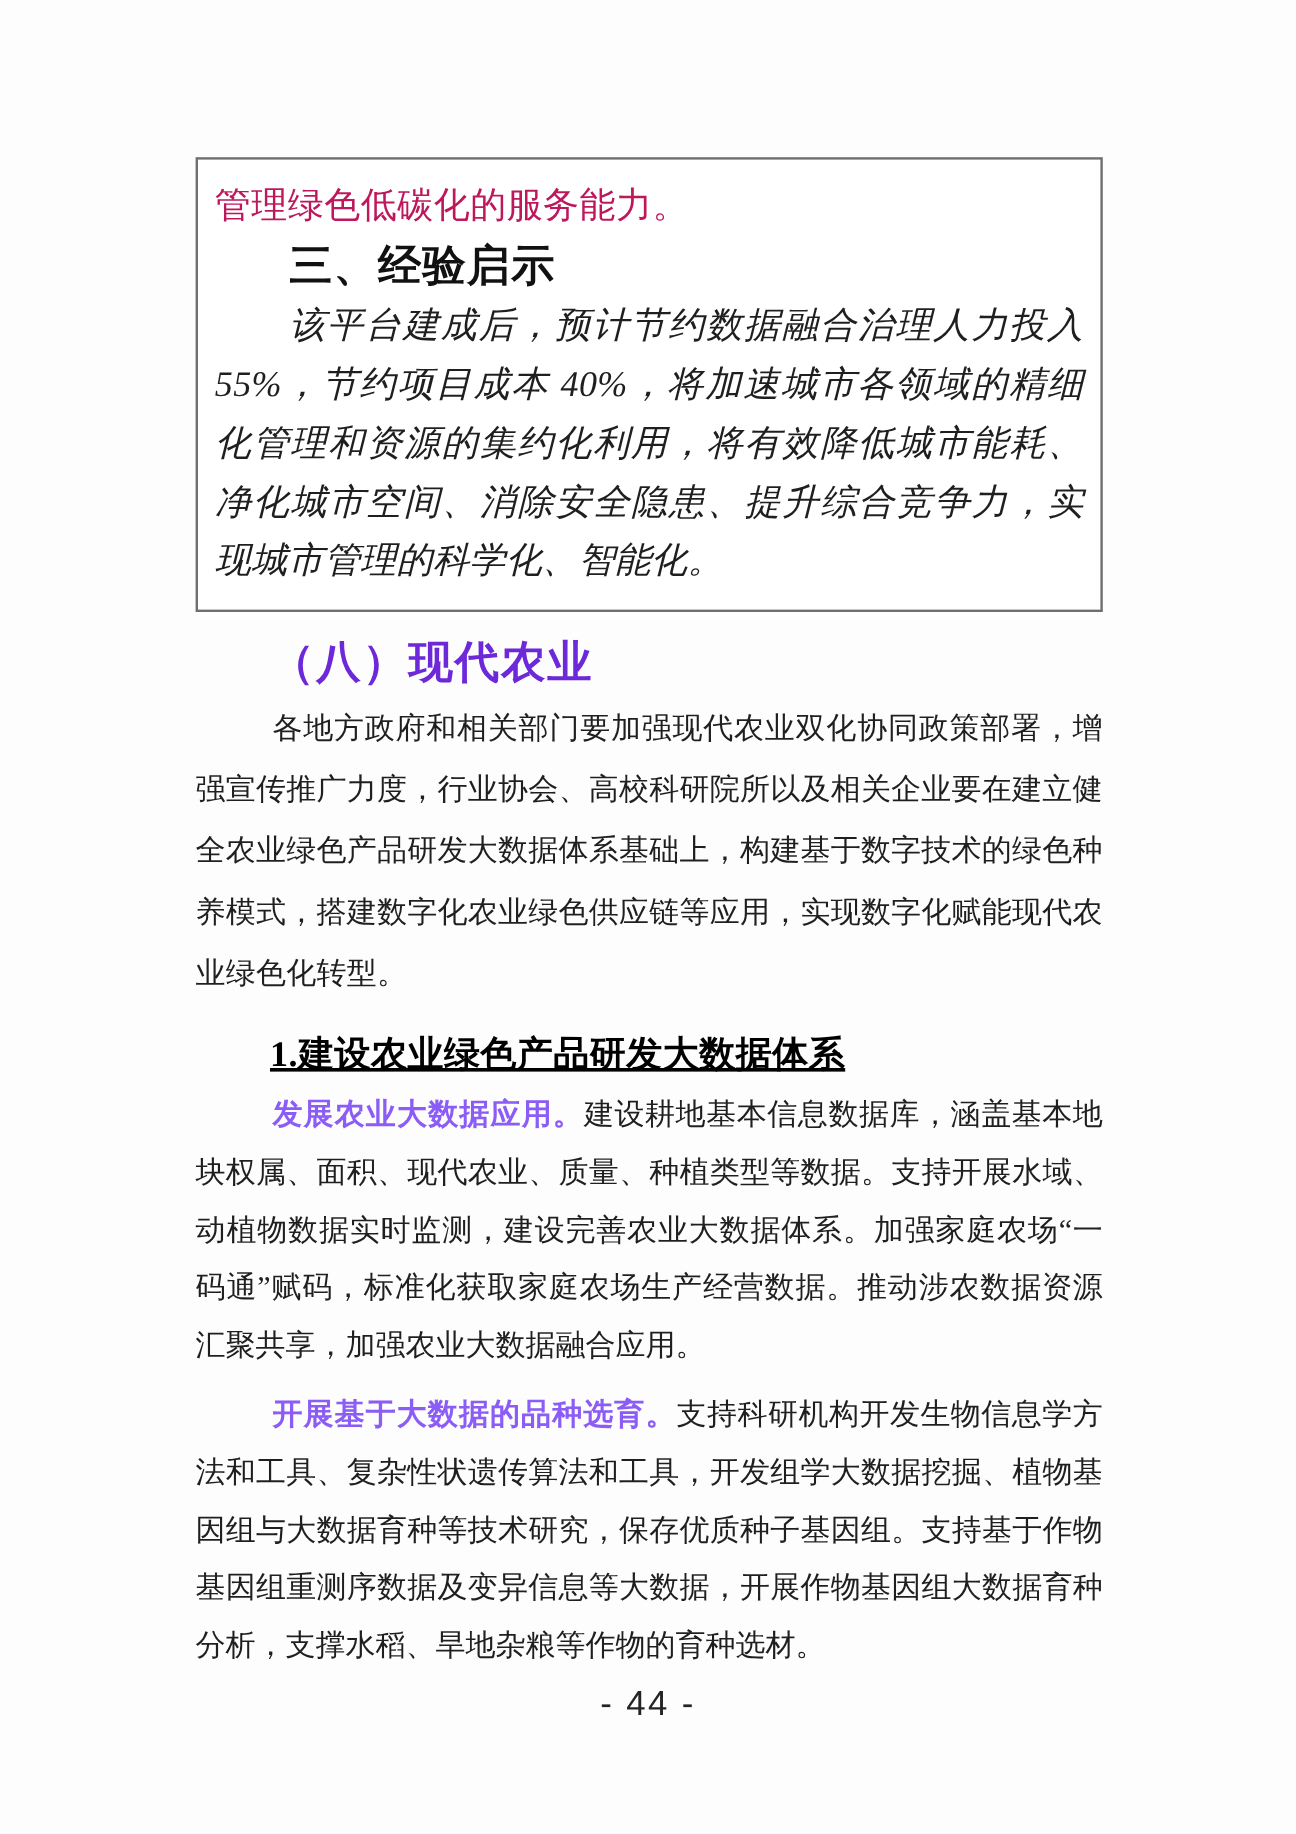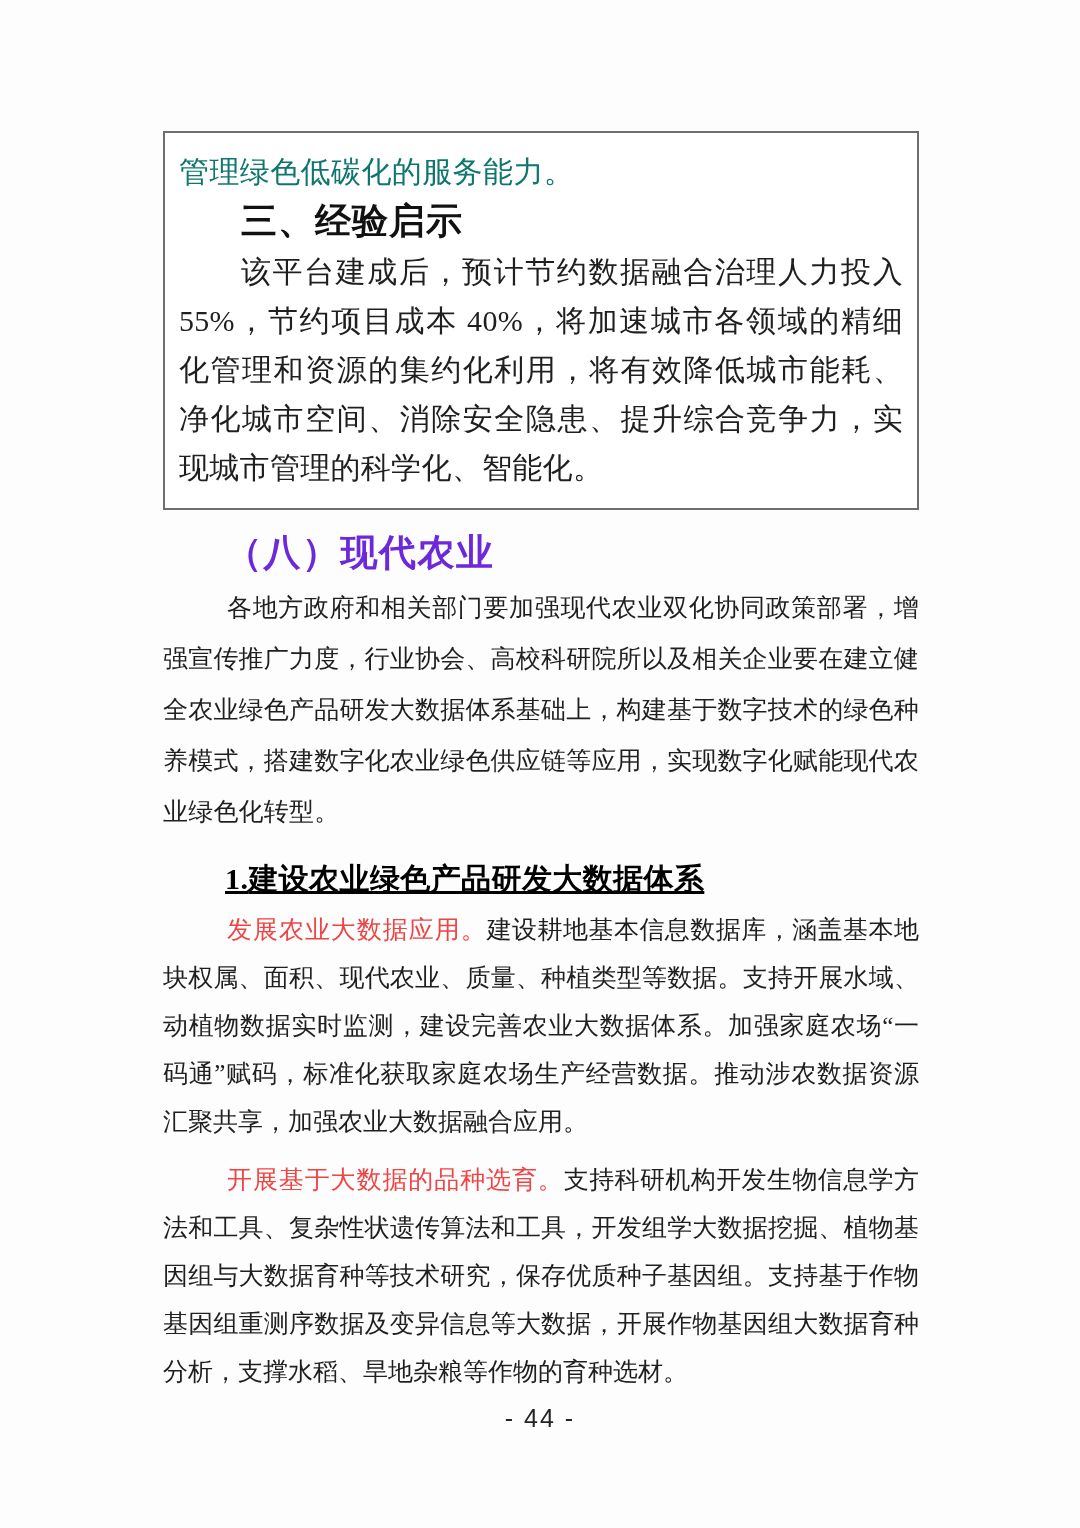--- a/index.html
+++ b/index.html
@@ -55,7 +55,7 @@
     text-justify: inter-character;
     letter-spacing: 0.4px;
     margin: 0;
-    color: #0f766e;
+    color: #be185d;
   }
 
   .box-heading {

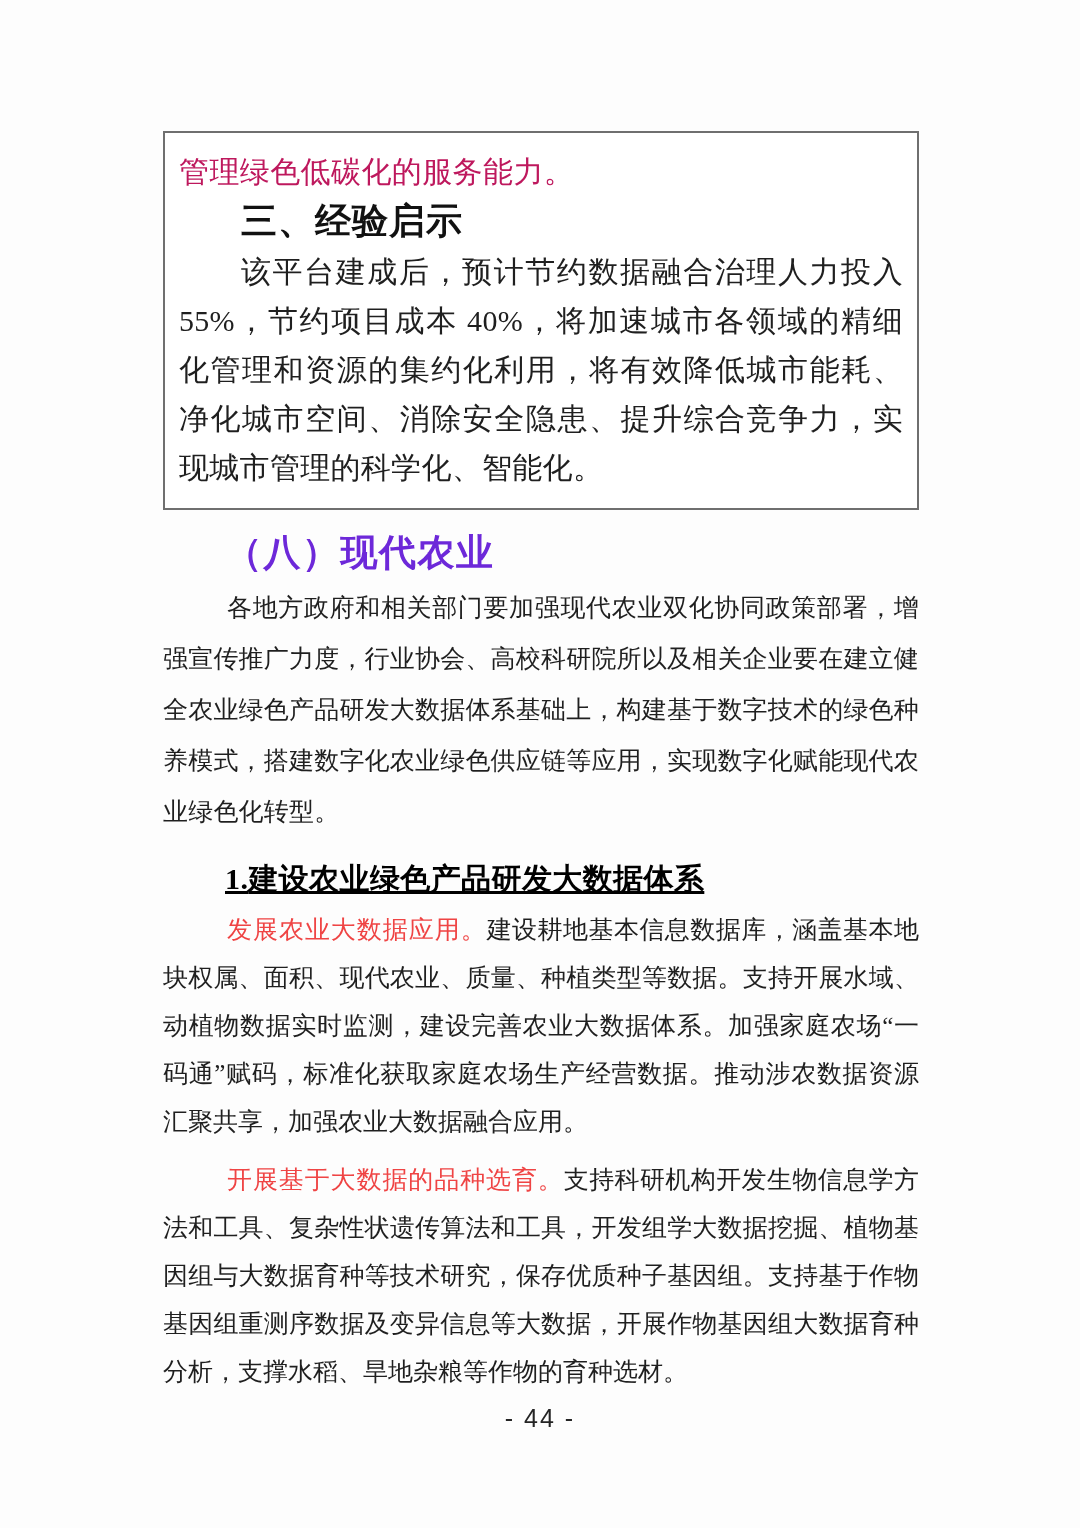--- a/index.html
+++ b/index.html
@@ -77,6 +77,7 @@
     text-indent: 62px;
     letter-spacing: 0.3px;
     color: #1f1f1f;
+    font-style: italic;
   }
 
   

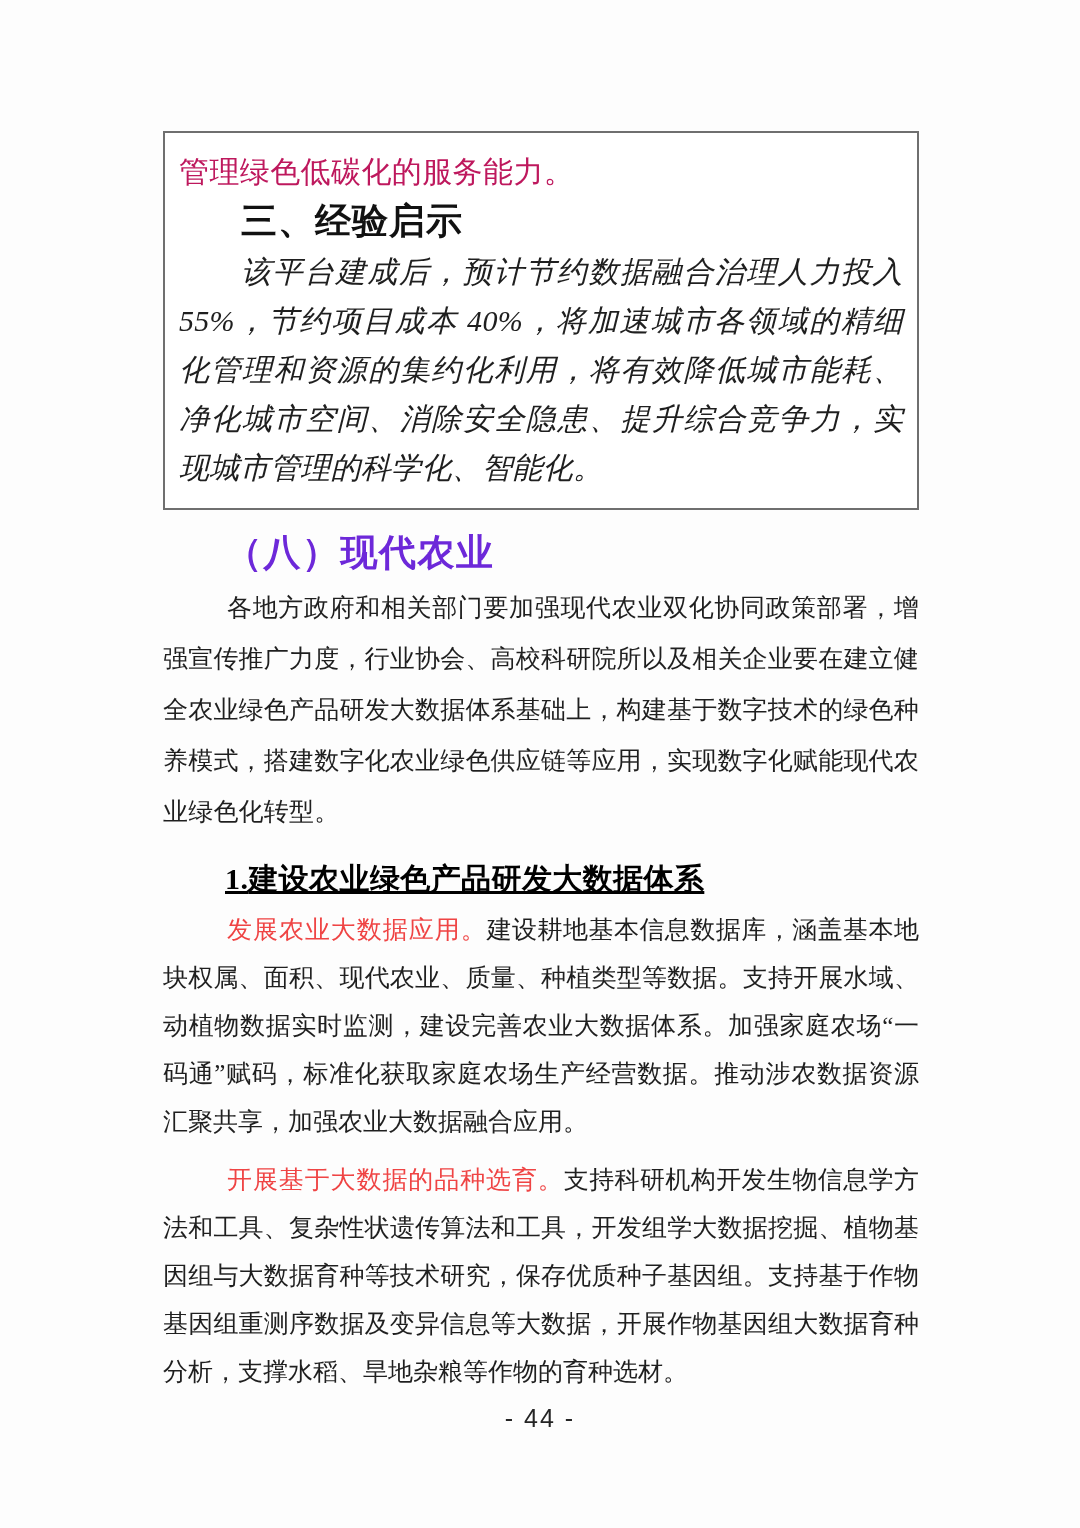--- a/index.html
+++ b/index.html
@@ -119,9 +119,9 @@
   }
 
   .lead {
-    font-weight: normal;
+    font-weight: bold;
     letter-spacing: 0.5px;
-    color: #ef4444;
+    color: #8b5cf6;
   }
 
   .latin {

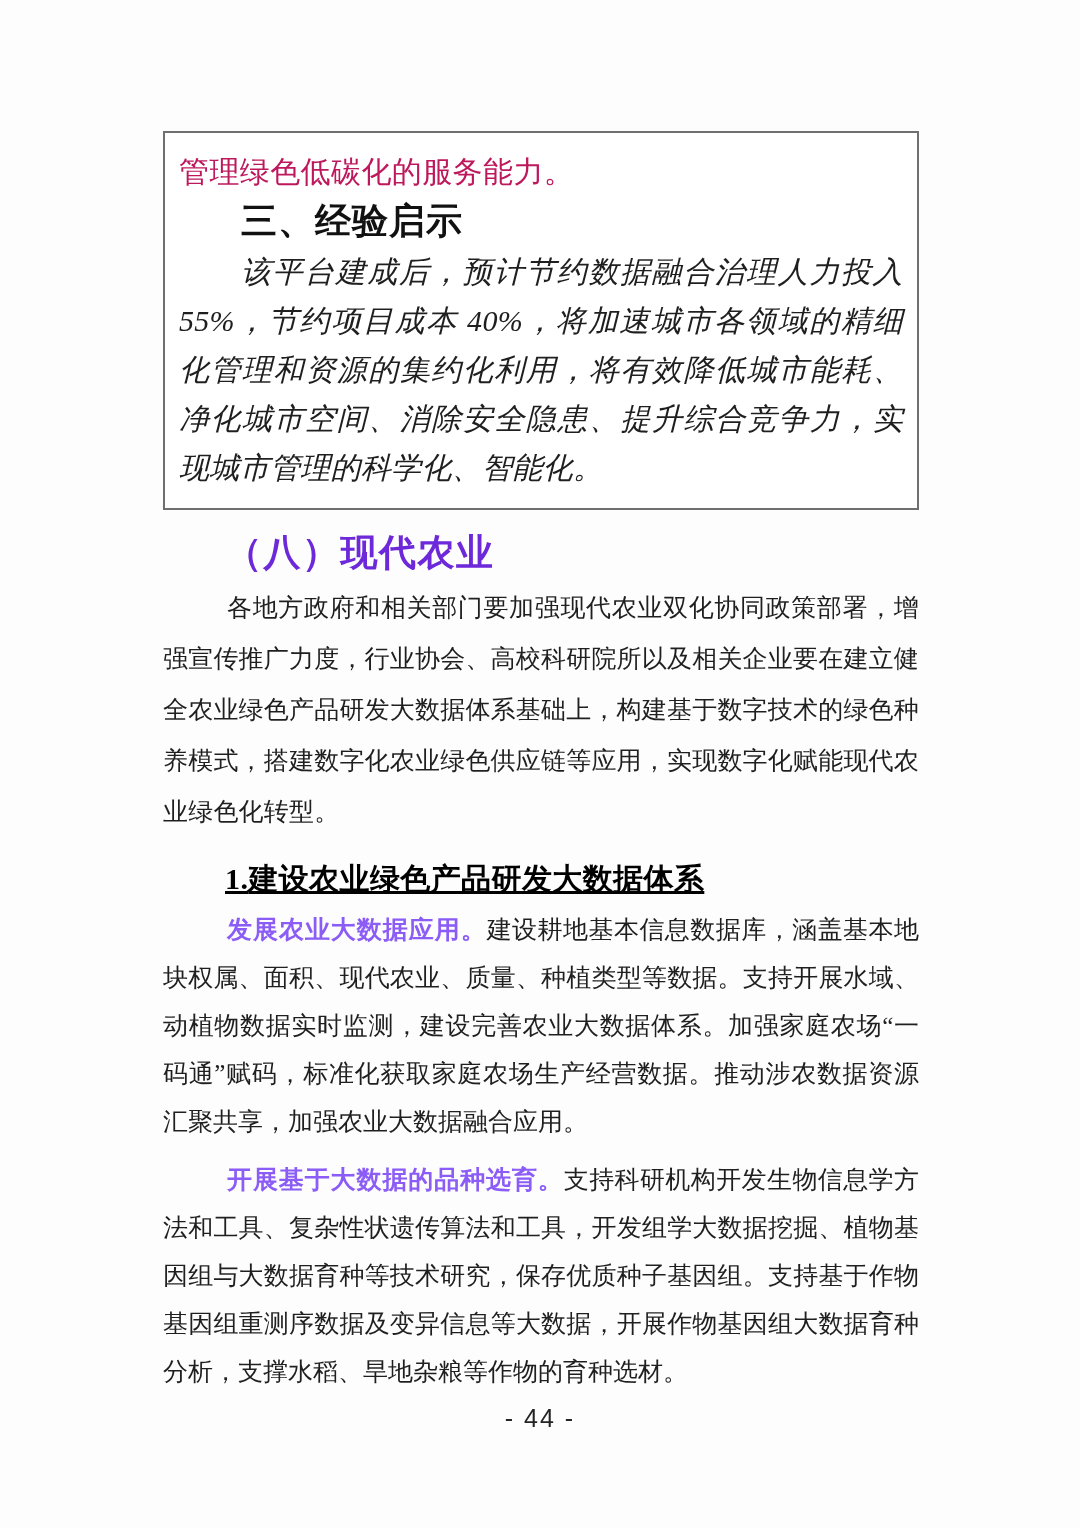--- a/index.html
+++ b/index.html
@@ -139,7 +139,7 @@
     width: 1080px;
     text-align: center;
     font-family: "Liberation Sans", "DejaVu Sans", sans-serif;
-    font-size: 25px;
+    font-size: 29px;
     letter-spacing: 2px;
     color: #242424;
   }

